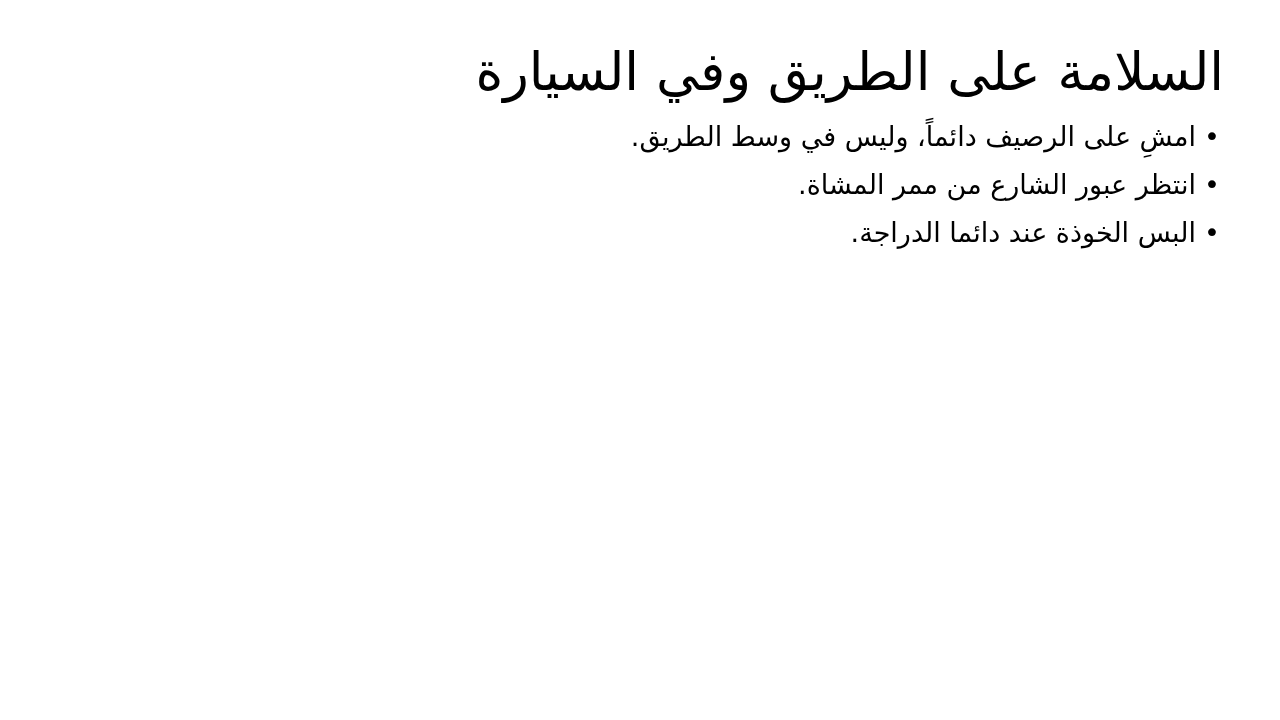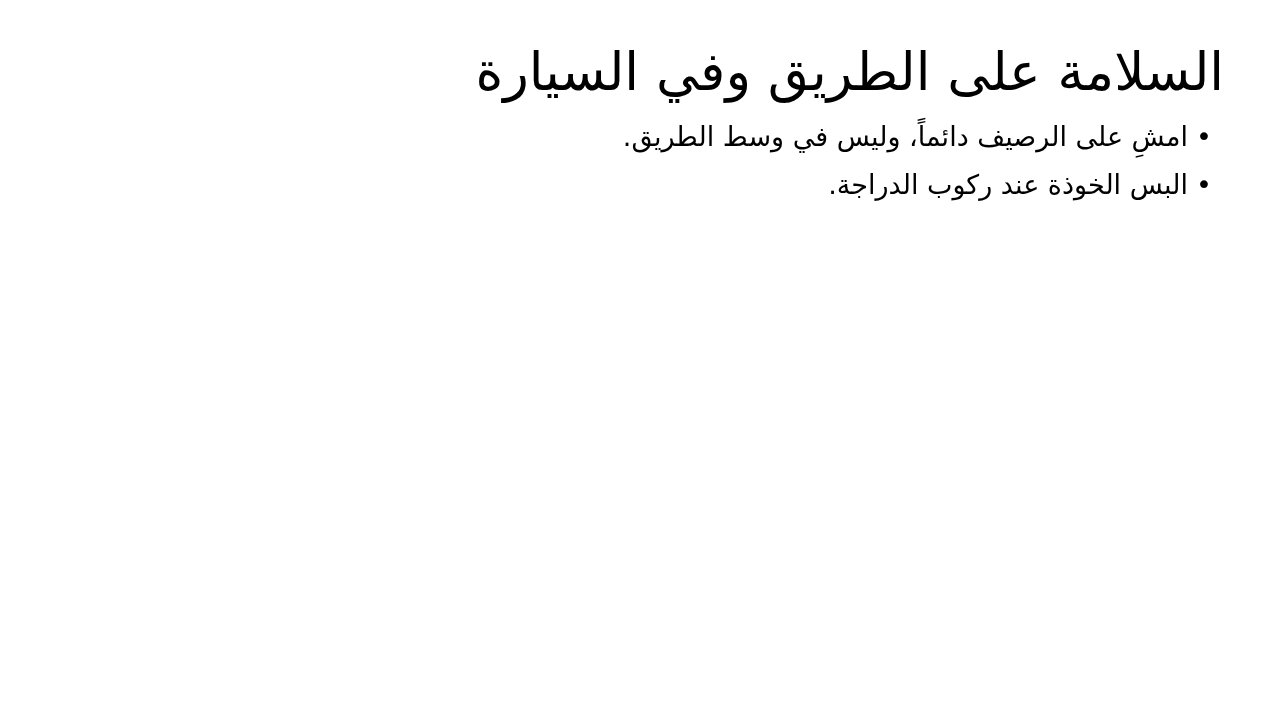--- a/index.html
+++ b/index.html
@@ -35,7 +35,7 @@
   }
   .bullet-list {
     list-style: none;
-    margin: 8px;
+    margin: 0;
     padding: 0;
   }
   .bullet-item {

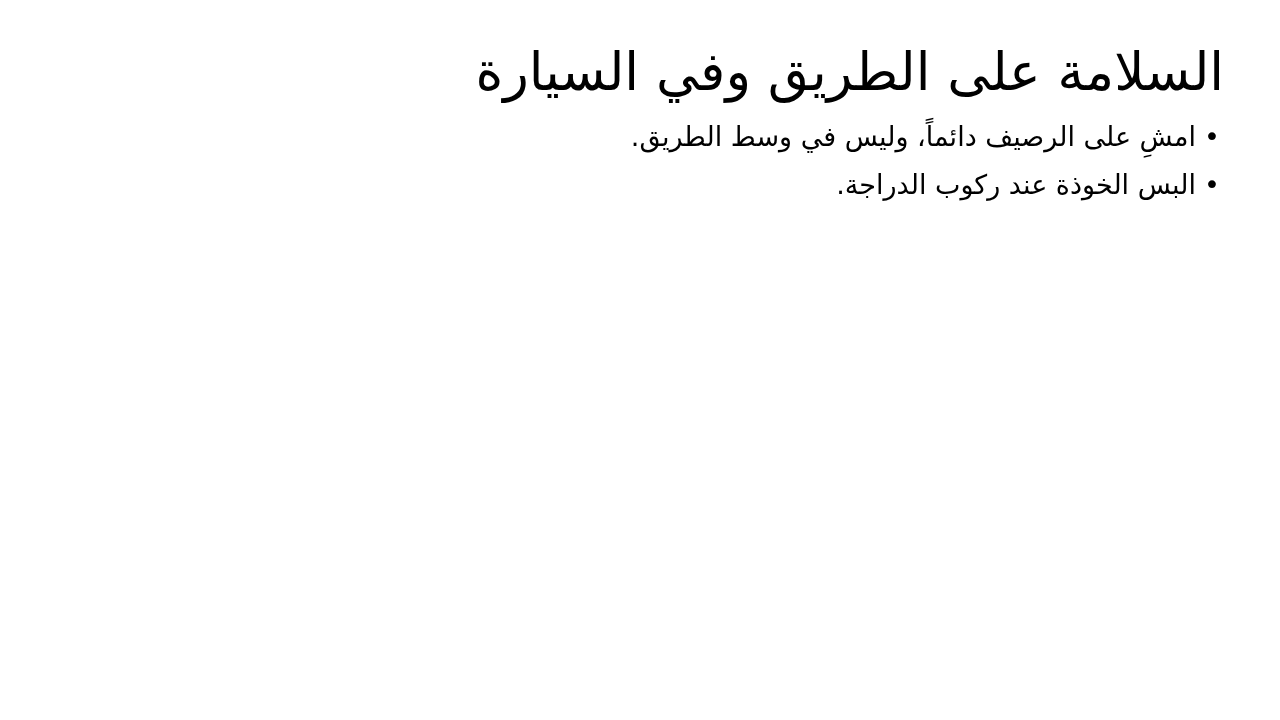--- a/index.html
+++ b/index.html
@@ -63,6 +63,7 @@
   <h1 class="slide-title">السلامة على الطريق وفي السيارة</h1>
   <ul class="bullet-list">
     <li class="bullet-item">امشِ على الرصيف دائماً، وليس في وسط الطريق.</li>
+    <li class="bullet-item">انتظر عبور الشارع من ممر المشاة.</li>
     <li class="bullet-item">البس الخوذة عند ركوب الدراجة.</li>
   </ul>
 </div>

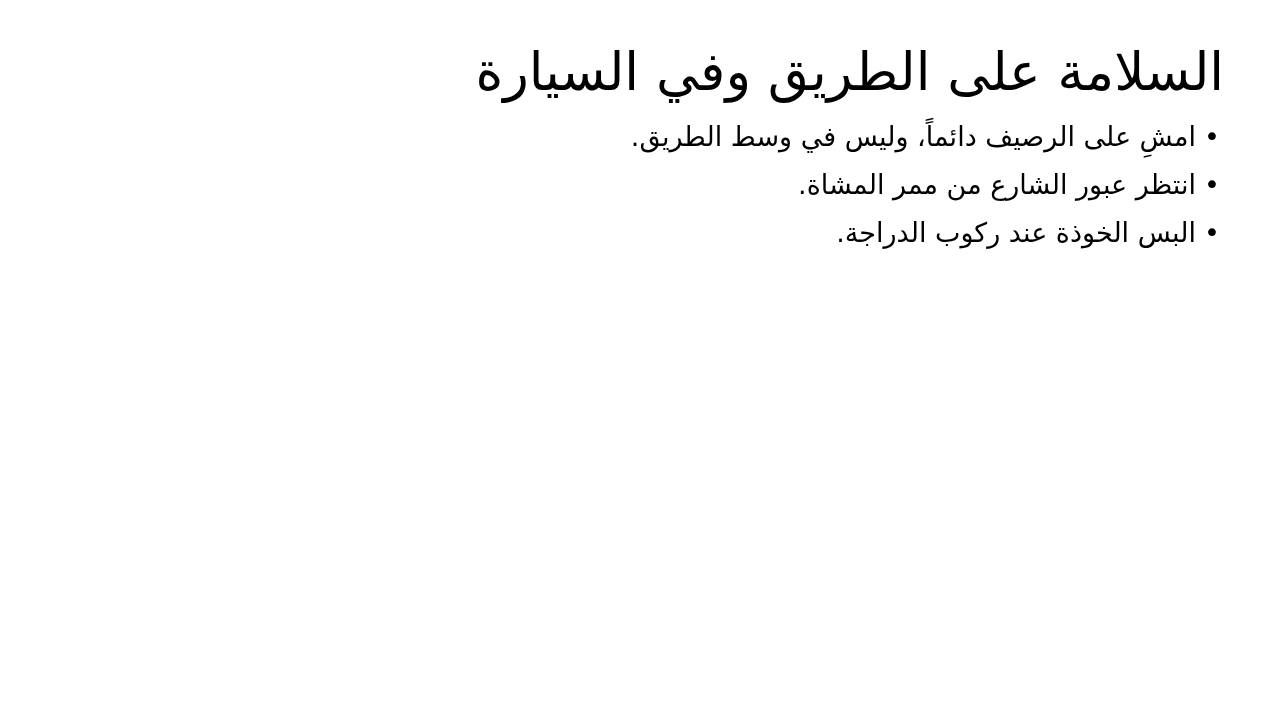--- a/index.html
+++ b/index.html
@@ -64,7 +64,7 @@
   <ul class="bullet-list">
     <li class="bullet-item">امشِ على الرصيف دائماً، وليس في وسط الطريق.</li>
     <li class="bullet-item">انتظر عبور الشارع من ممر المشاة.</li>
-    <li class="bullet-item">البس الخوذة عند ركوب الدراجة.</li>
+    <li class="bullet-item">البس الخوذة عند دائما الدراجة.</li>
   </ul>
 </div>
 

